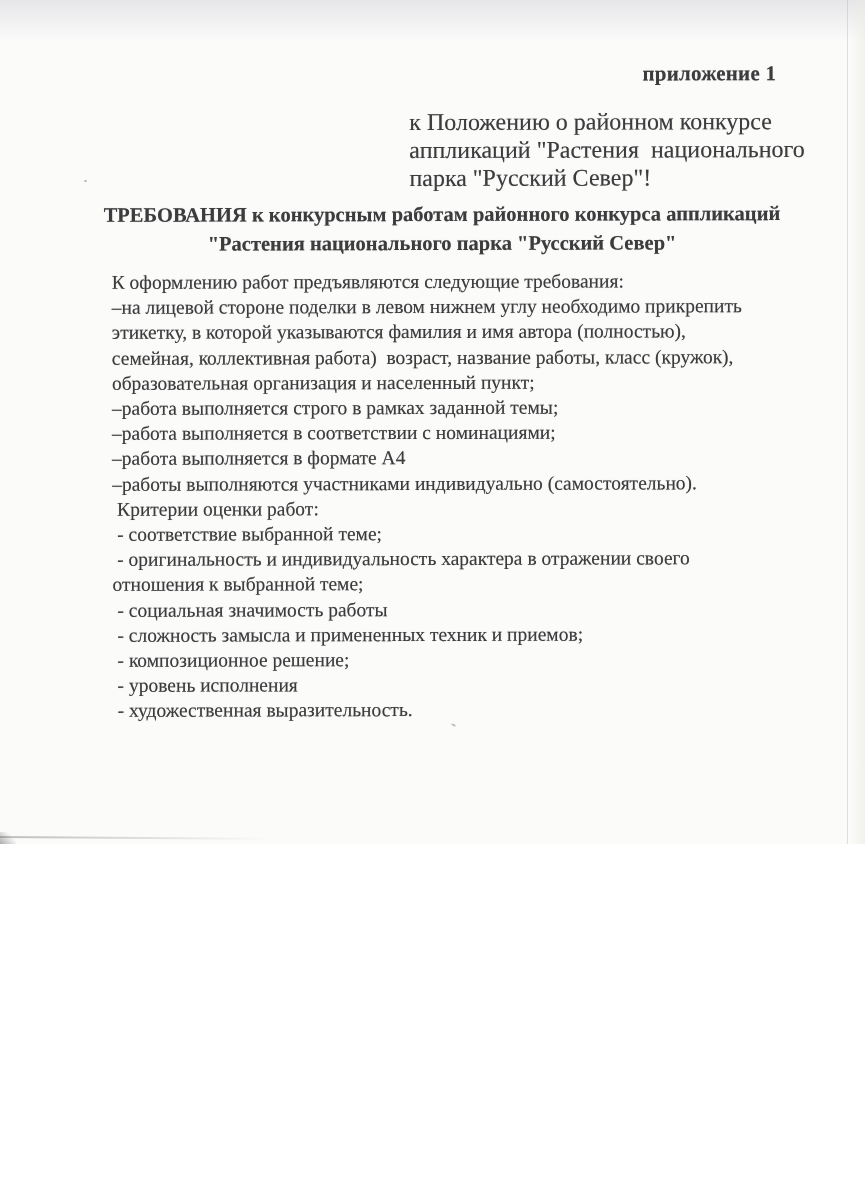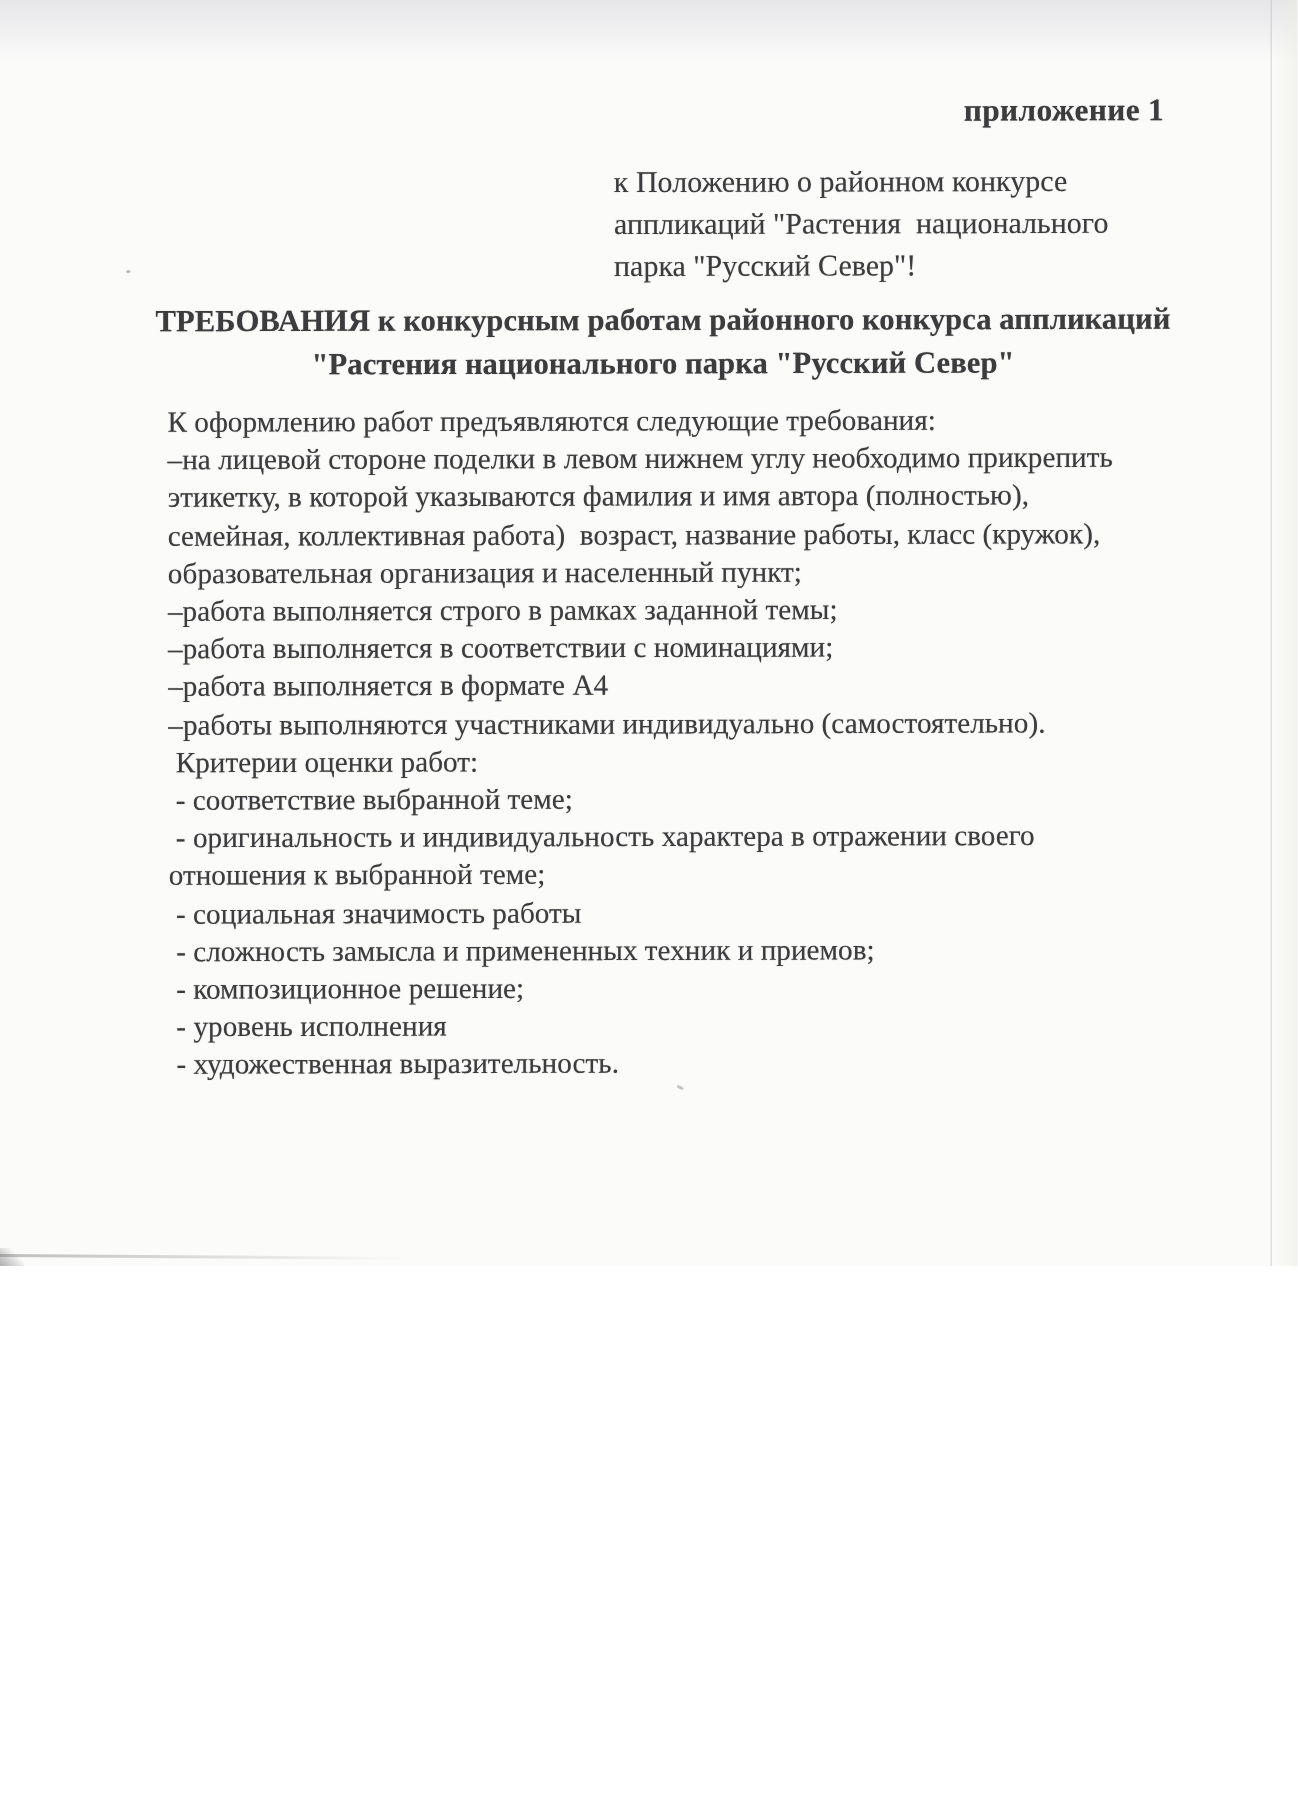--- a/index.html
+++ b/index.html
@@ -58,7 +58,7 @@
   }
   .reference {
     position: absolute; top: 108px; left: 410px;
-    font-size: 20px; line-height: 28px; white-space: pre-wrap;
+    font-size: 24px; line-height: 28px; white-space: pre-wrap;
   }
   .title {
     position: absolute; top: 200px; left: 72px; right: 52px;

